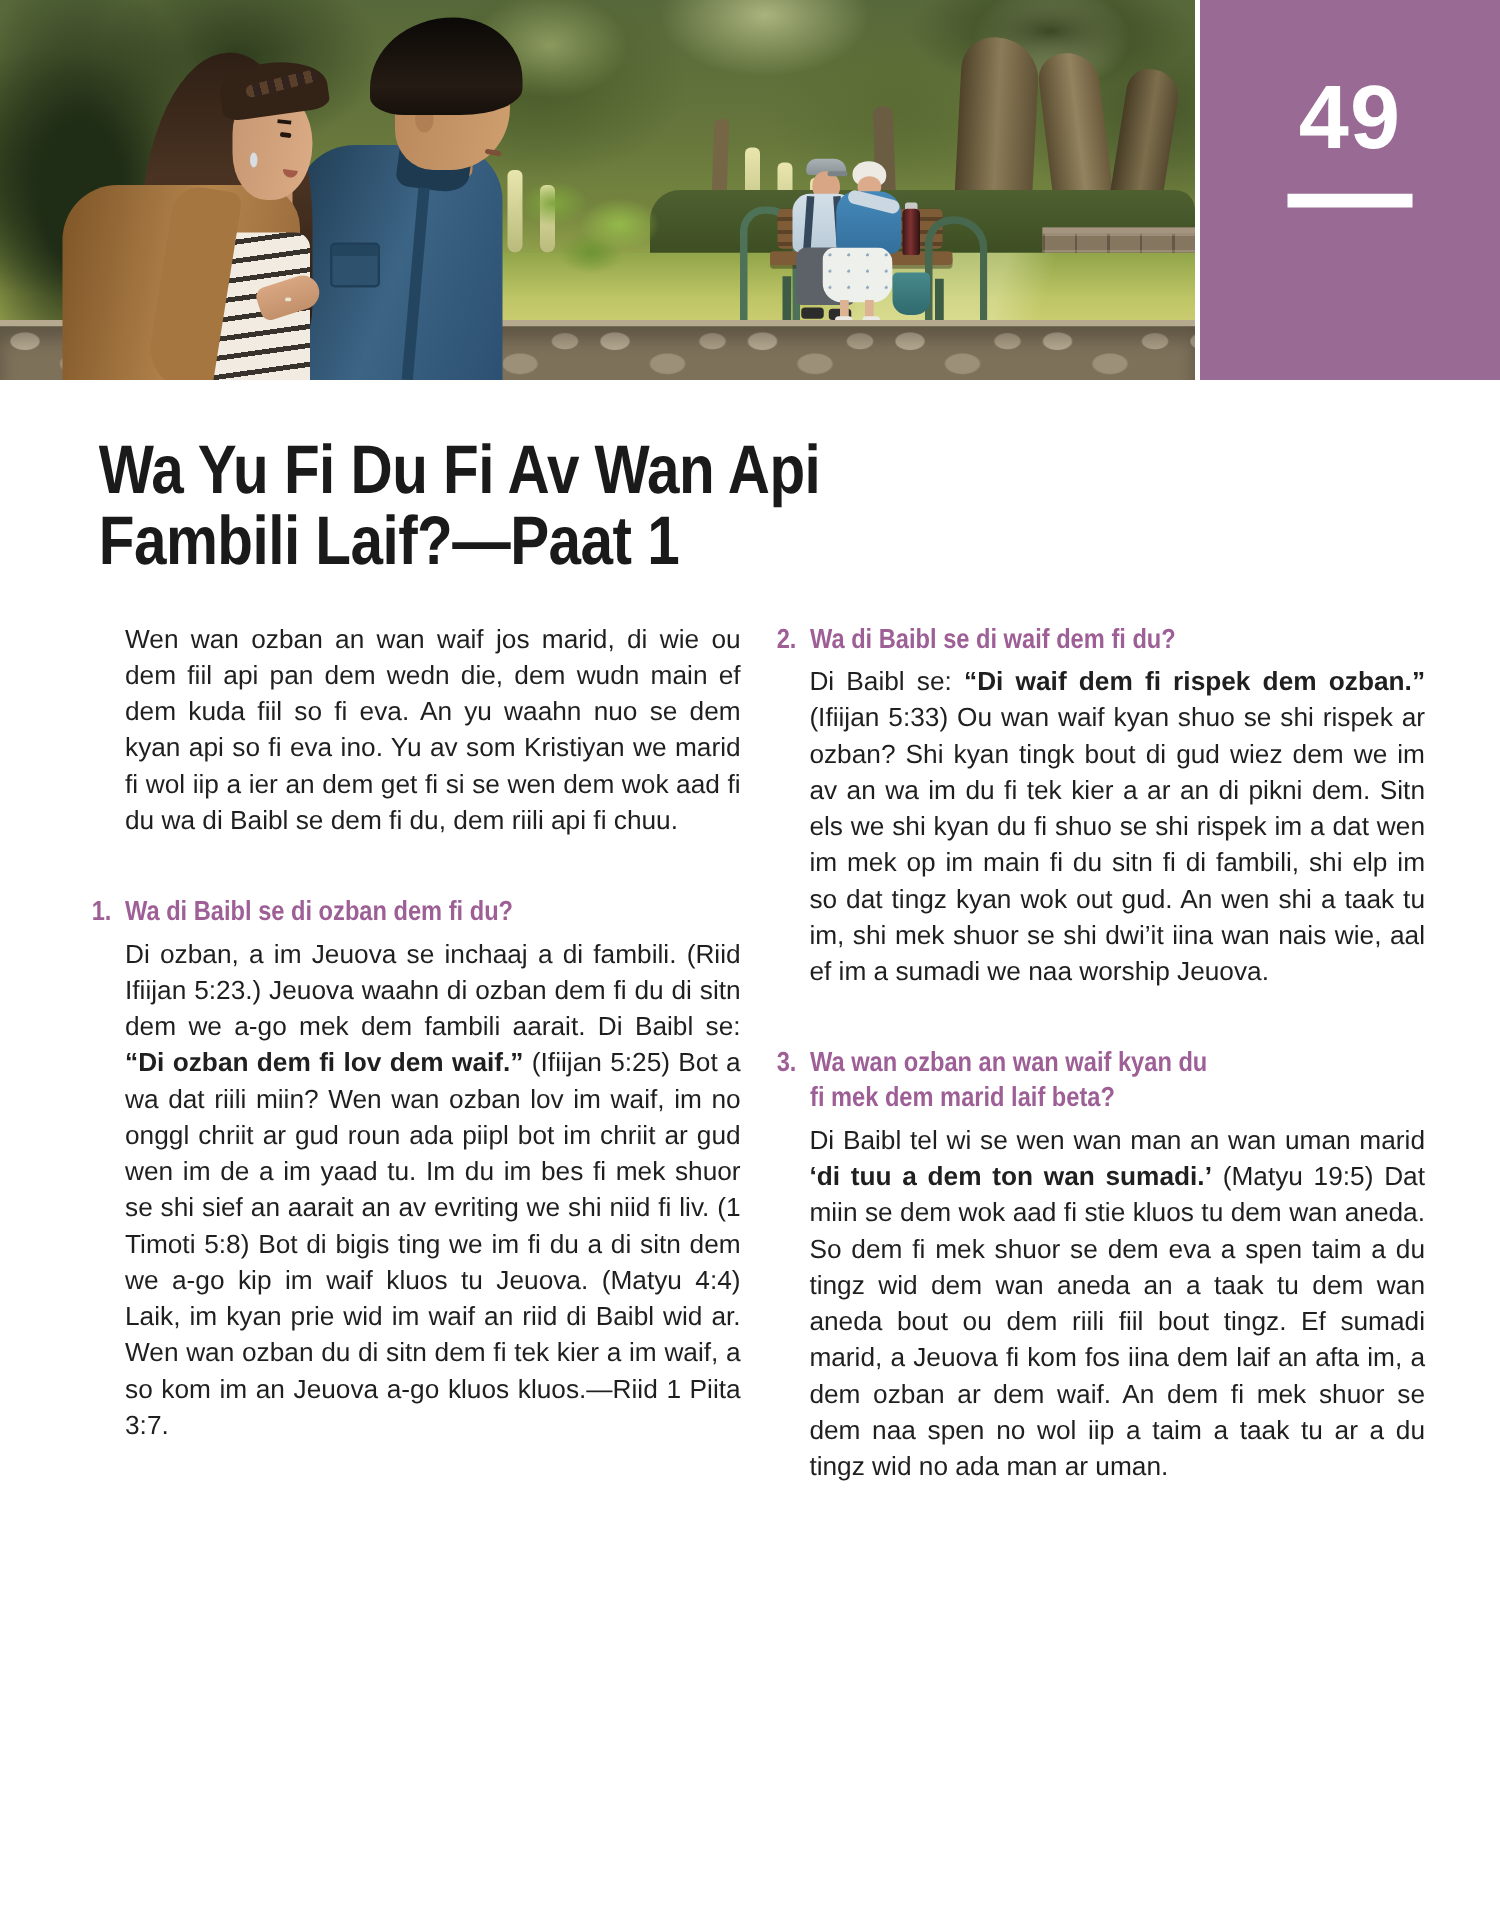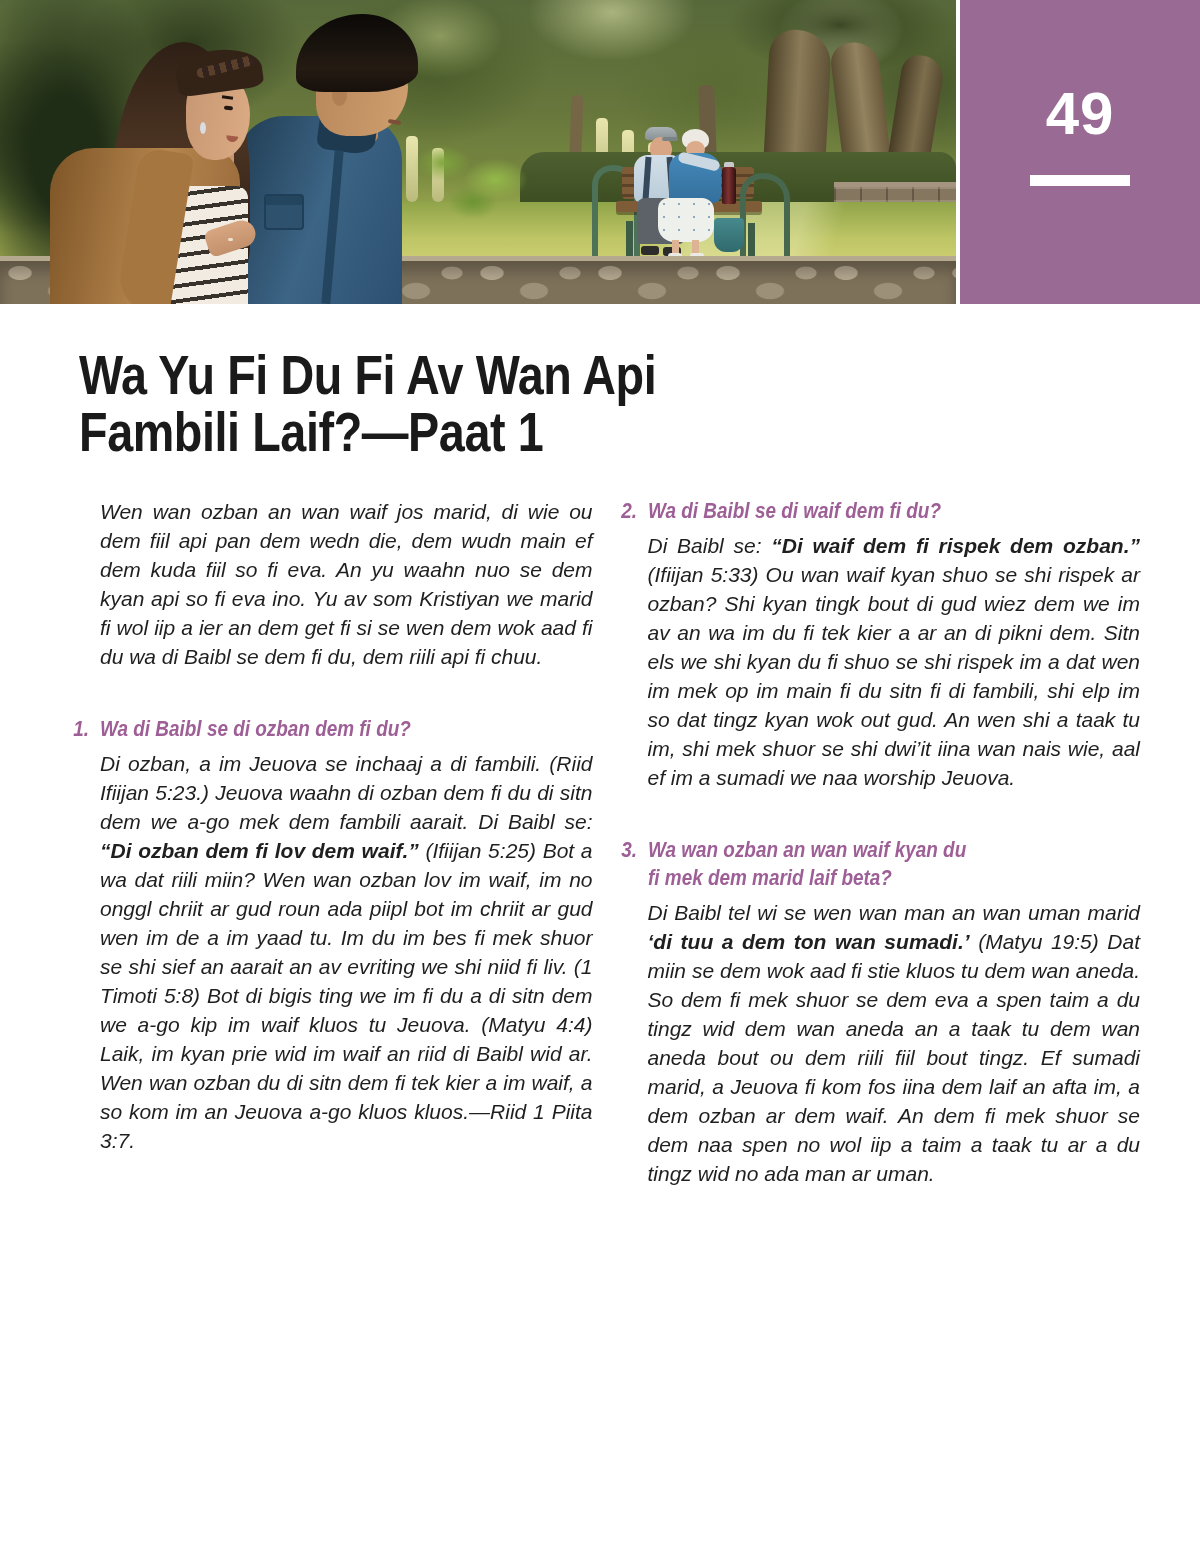--- a/index.html
+++ b/index.html
@@ -112,7 +112,7 @@
 
   
   .badge{position:absolute;left:960px;top:0;width:240px;height:304px;background:#996b94;text-align:center;}
-  .badge-num{margin-top:70px;color:#ffffff;font-weight:bold;font-size:60px;line-height:88px;letter-spacing:1px;}
+  .badge-num{margin-top:50px;color:#ffffff;font-weight:bold;font-size:72px;line-height:88px;letter-spacing:1px;}
   .badge-bar{width:100px;height:11px;background:#ffffff;margin:17px auto 0 auto;}
 
   

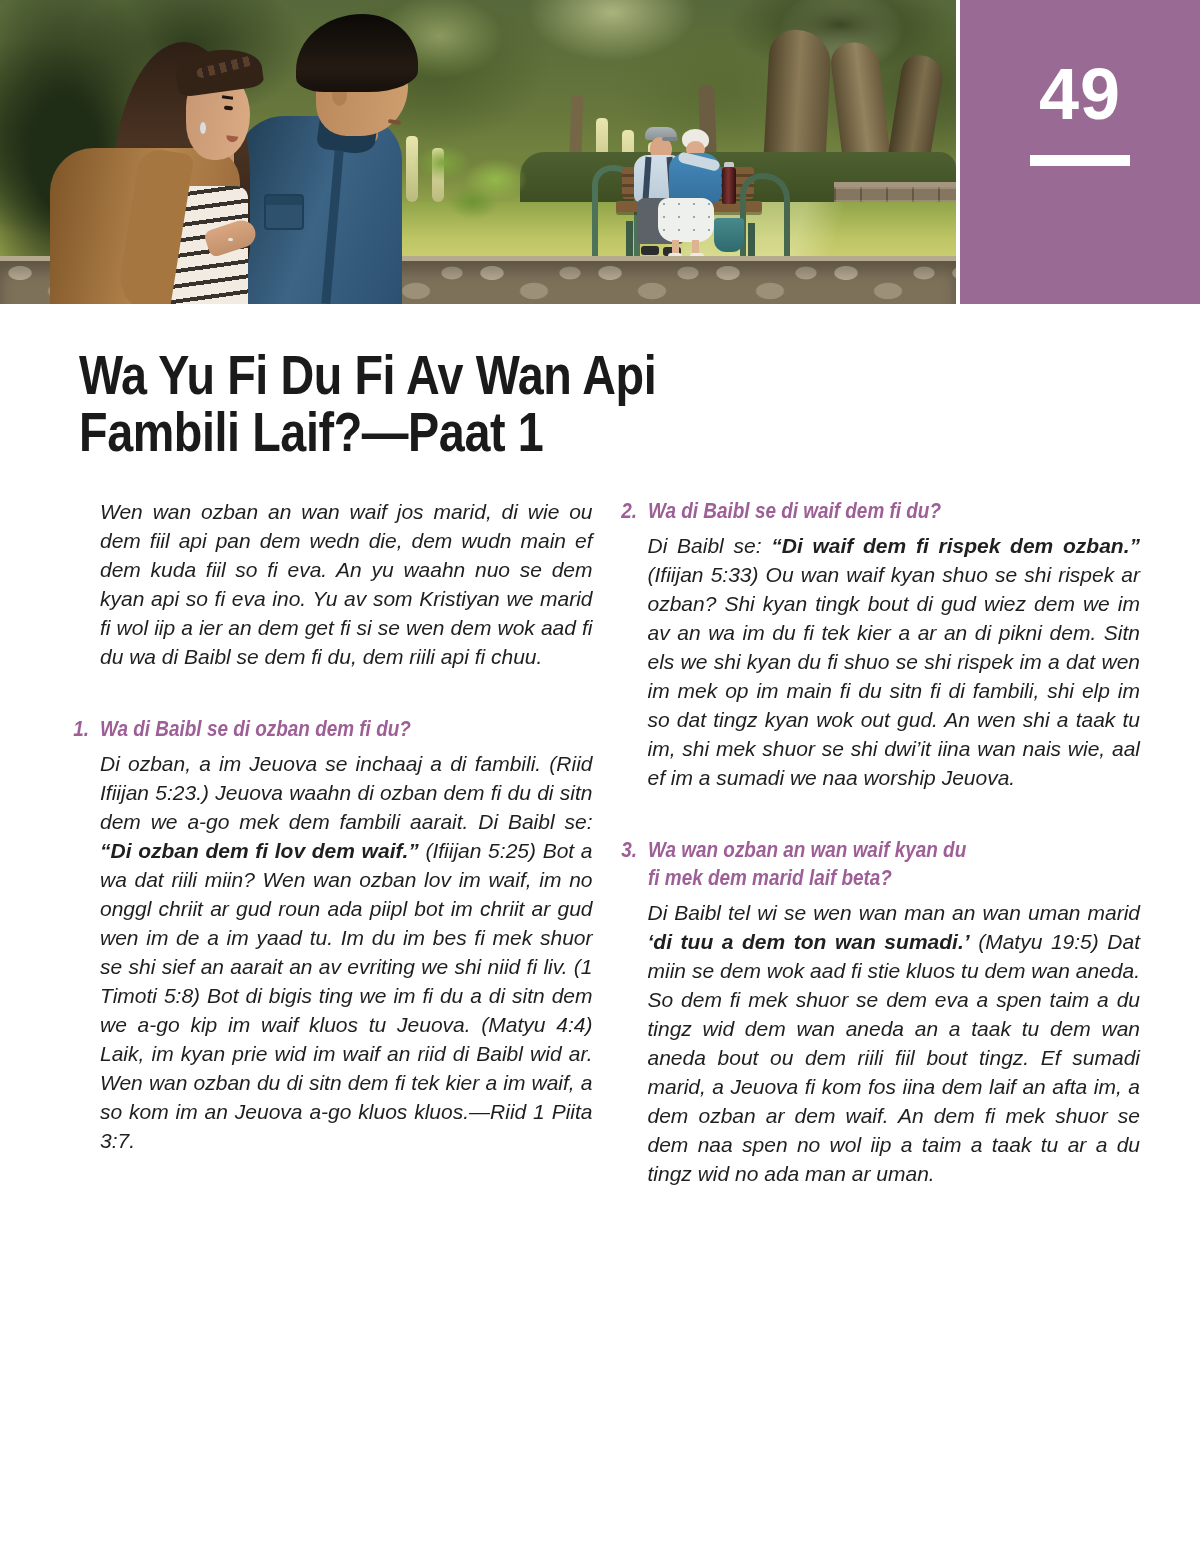--- a/index.html
+++ b/index.html
@@ -118,7 +118,7 @@
   
   .title{margin:43px 0 0 79px;font-size:55px;line-height:57px;font-weight:bold;color:#1a1a1a;
     letter-spacing:-.5px;white-space:pre-line;transform:scaleX(.85);transform-origin:left top;}
-  .columns{margin:36px 60px 0 100px;display:flex;gap:55px;font-size:21px;line-height:29px;text-align:justify;color:#1f1f1f;font-style:italic;}
+  .columns{margin:36px 60px 0 100px;display:flex;gap:55px;font-size:21px;line-height:29px;text-align:justify;color:#1f1f1f;}
   .col{flex:1;min-width:0;}
   .intro{margin:0 0 8px 0;}
   .lesson-section{margin-top:44px;}

